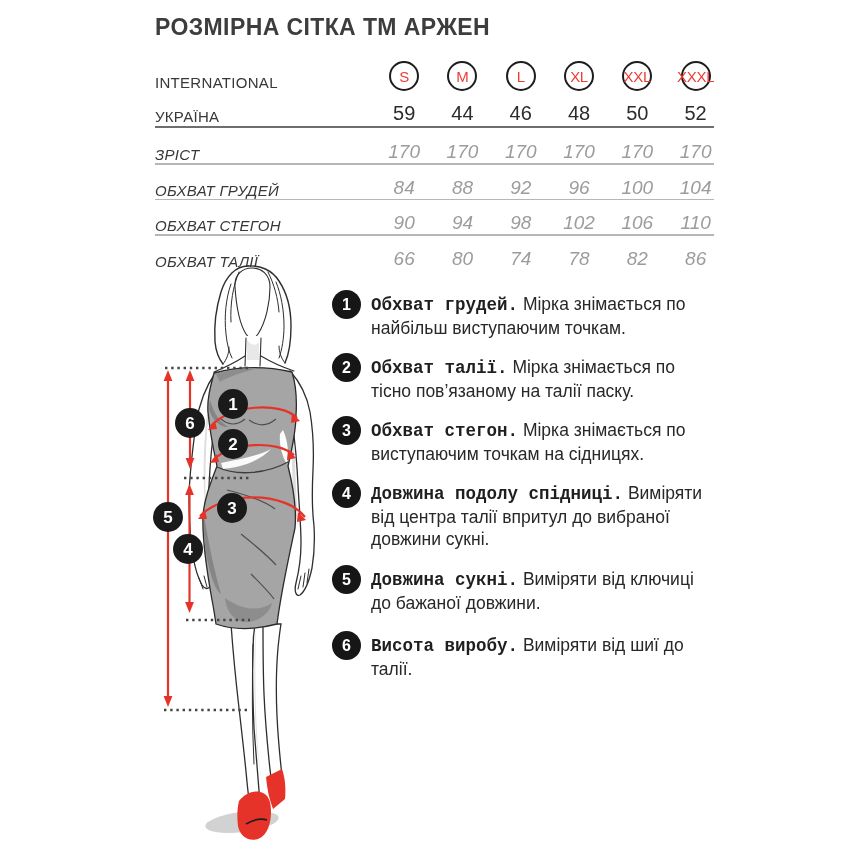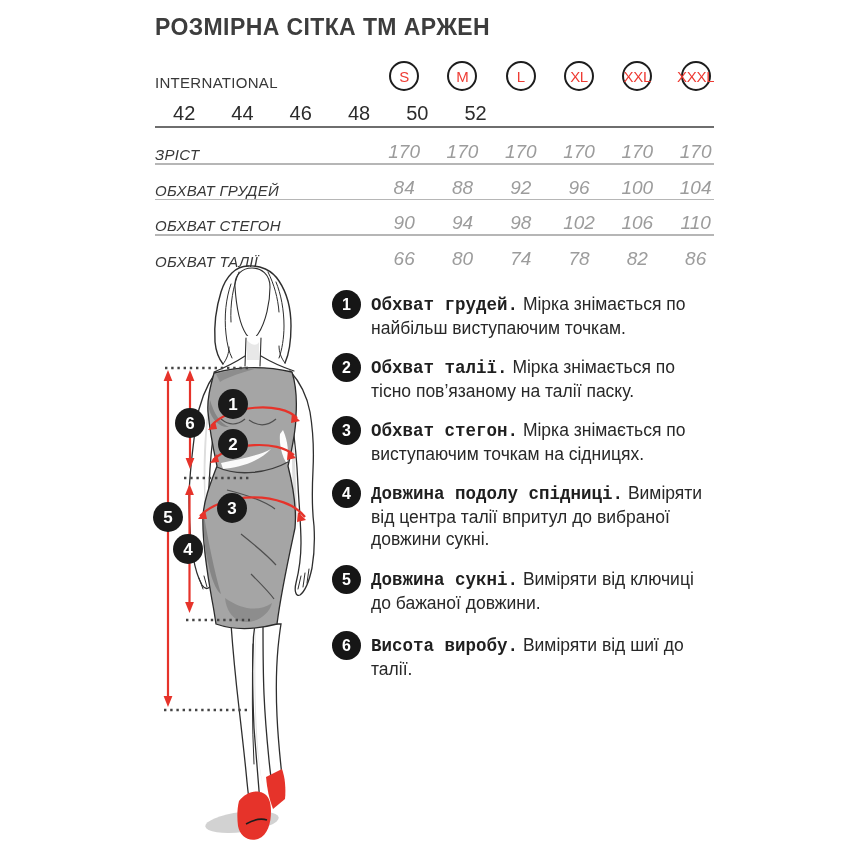--- a/index.html
+++ b/index.html
@@ -86,6 +86,7 @@
     </div>
 
     <div class="trow ukraine-row">
+      <div class="tlabel">УКРАЇНА</div>
       <div class="tcell ukr">42</div>
       <div class="tcell ukr">44</div>
       <div class="tcell ukr">46</div>

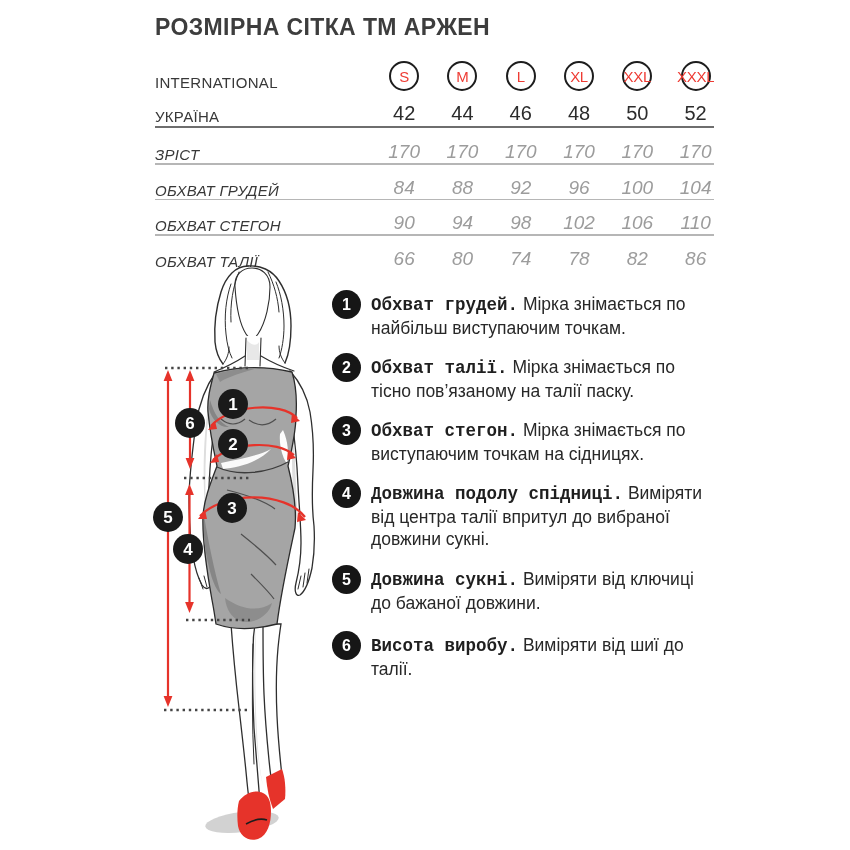--- a/index.html
+++ b/index.html
@@ -87,7 +87,7 @@
 
     <div class="trow ukraine-row">
       <div class="tlabel">УКРАЇНА</div>
-      <div class="tcell ukr">42</div>
+      <div class="tcell ukr">59</div>
       <div class="tcell ukr">44</div>
       <div class="tcell ukr">46</div>
       <div class="tcell ukr">48</div>

